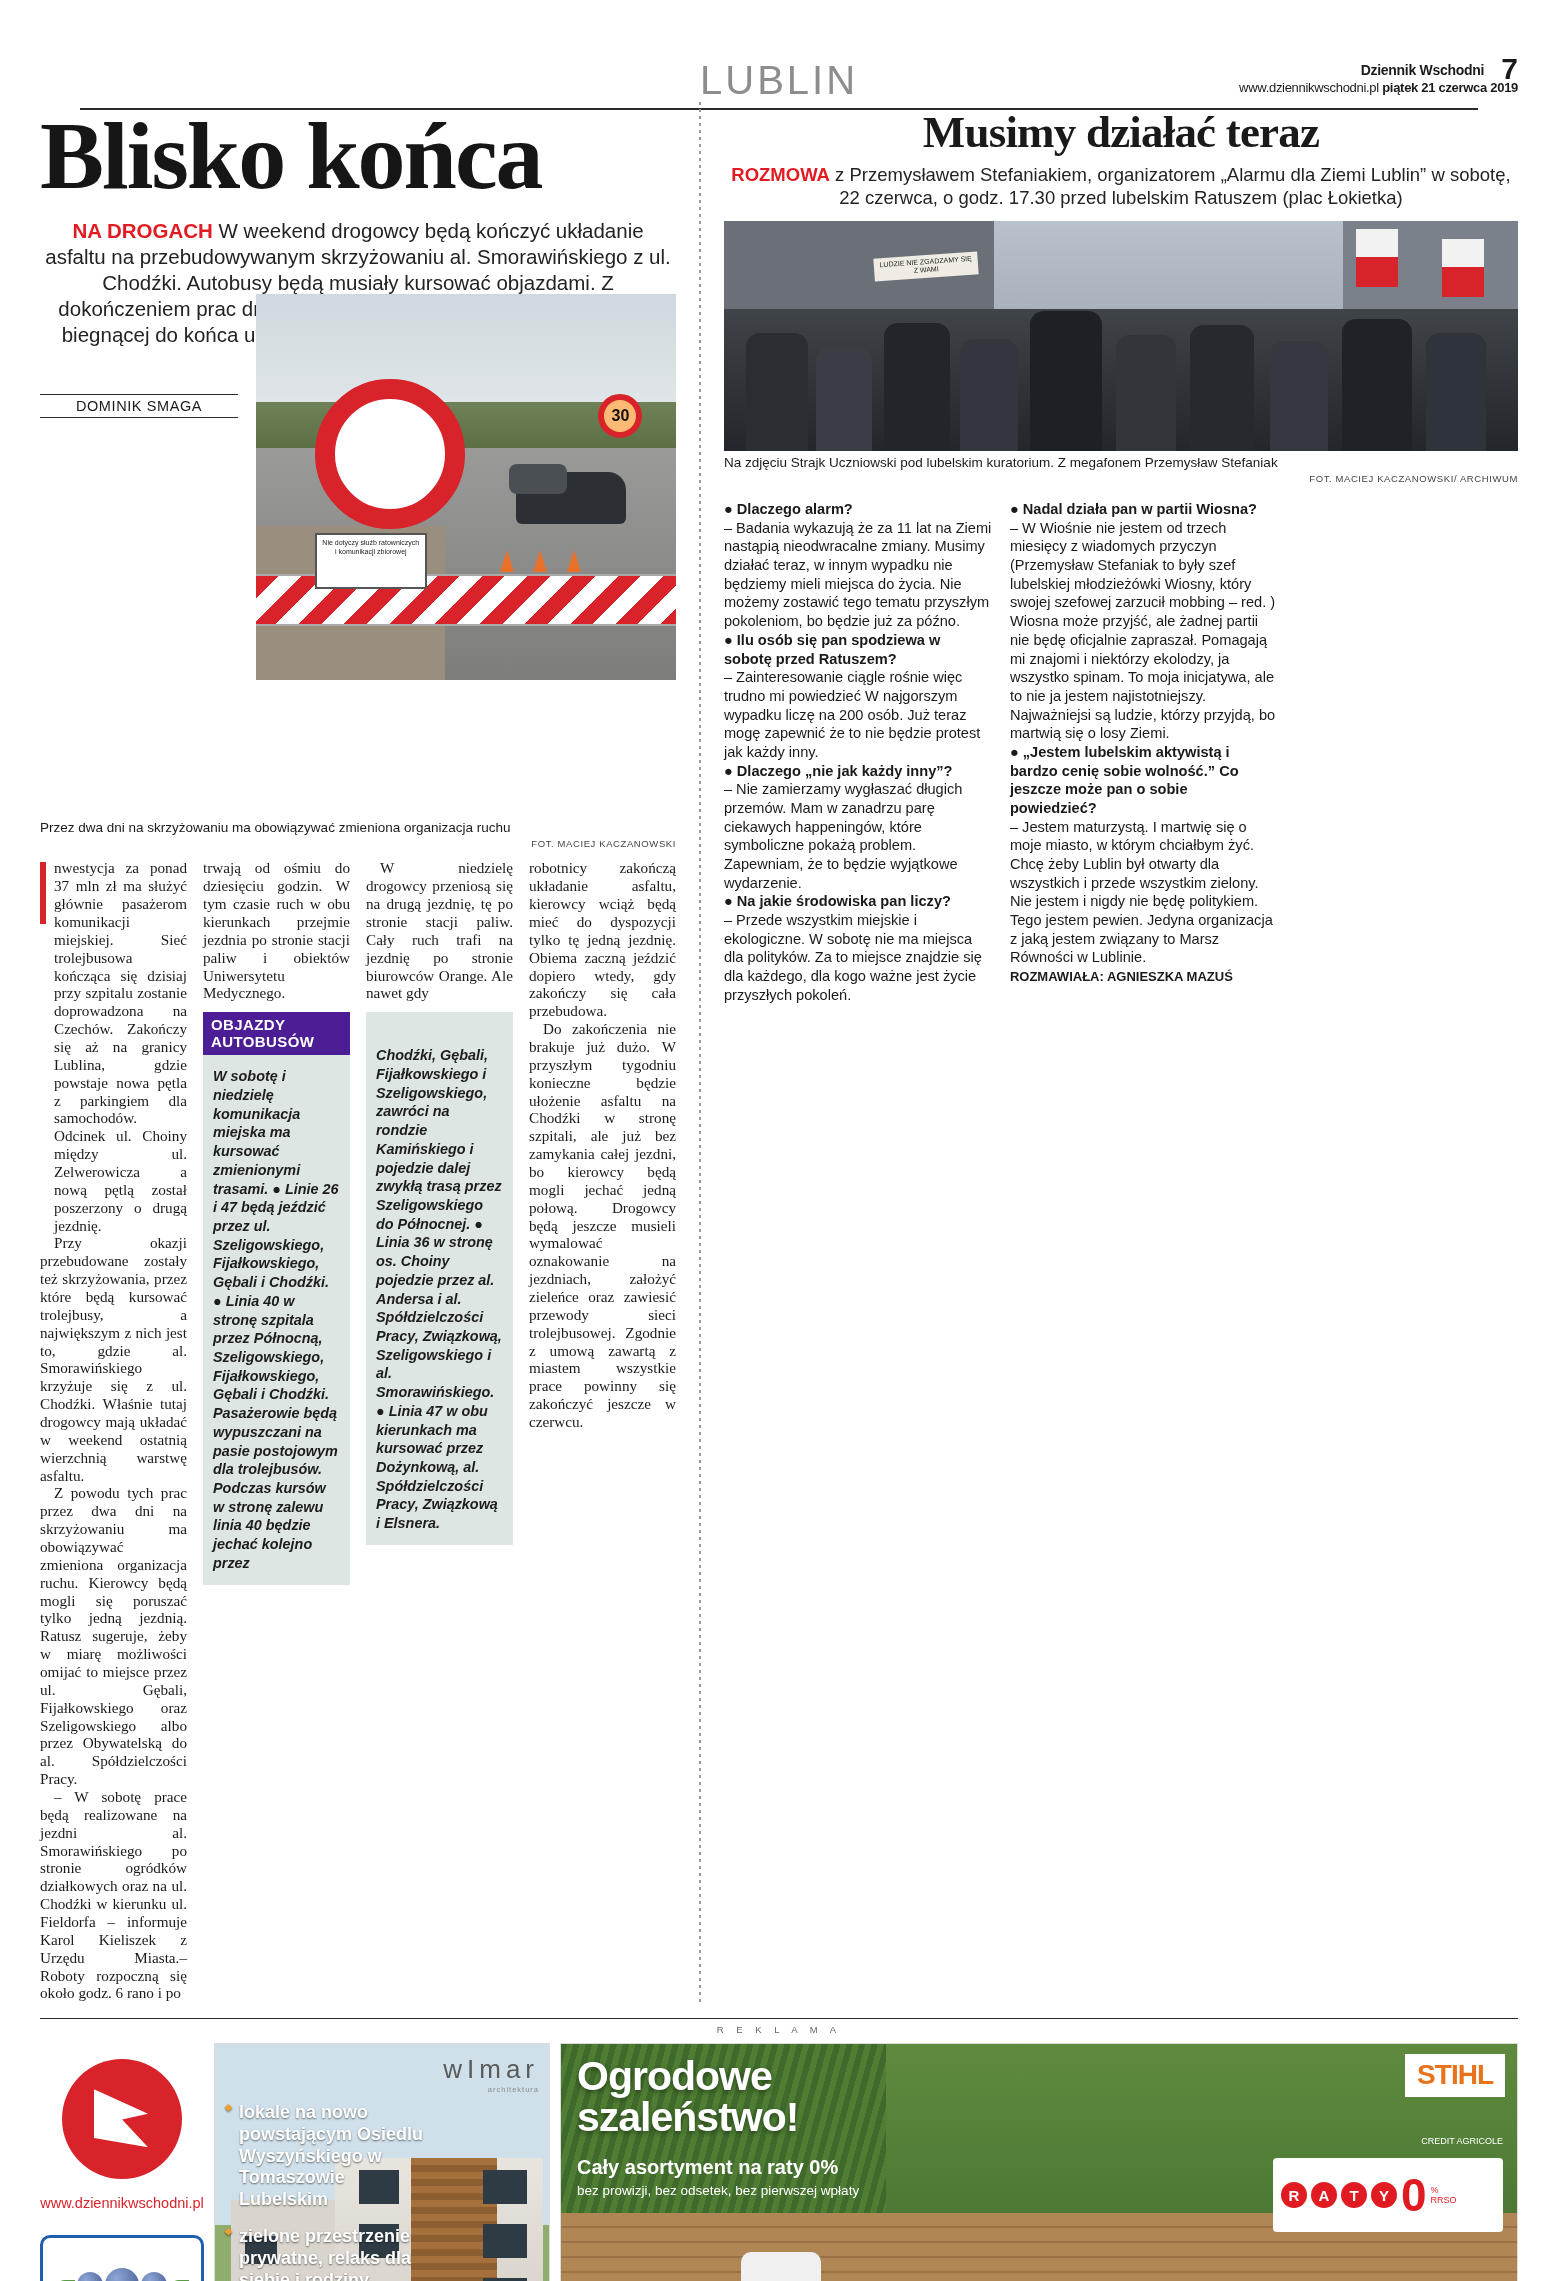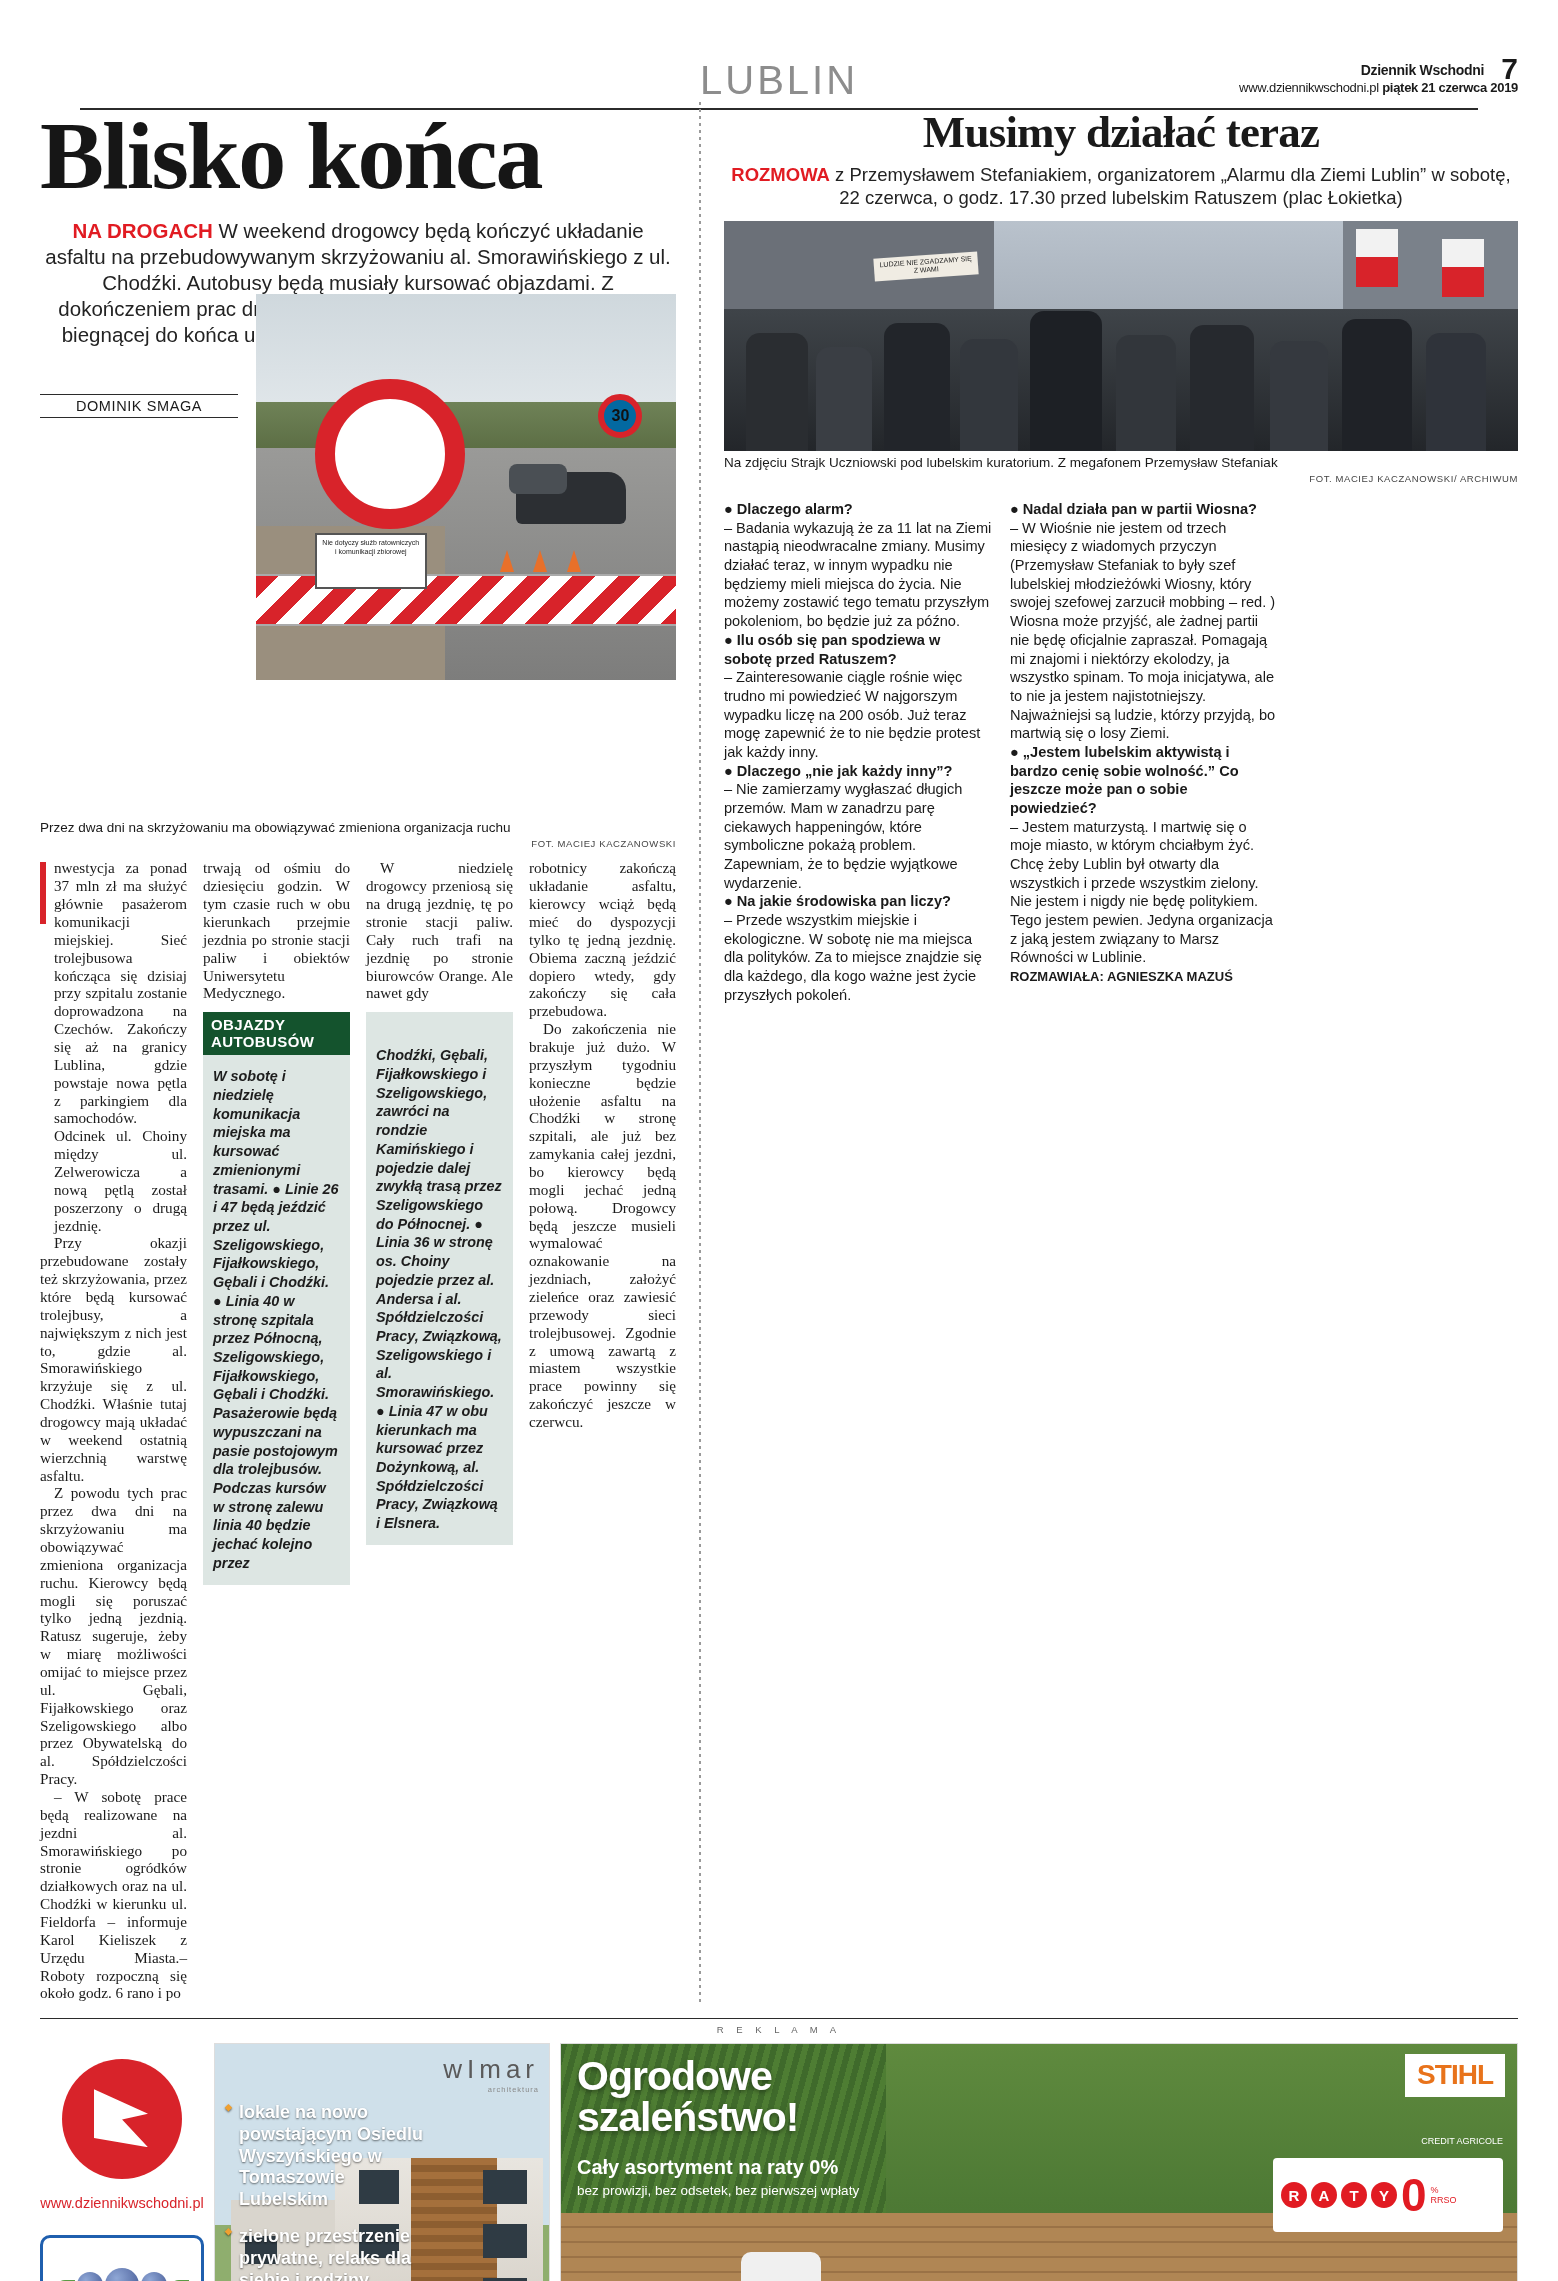--- a/index.html
+++ b/index.html
@@ -114,7 +114,7 @@
   .rp-cone { position:absolute; bottom: 28%; width:0; height:0;
     border-left:7px solid transparent; border-right:7px solid transparent; border-bottom:22px solid #e8702a; }
   .rp-speed { position:absolute; right: 8%; top: 26%; width: 44px; height: 44px; border-radius:50%;
-    background:#0369a1; border:6px solid #d8232a; color:#111; font-size:16px; font-weight:bold;
+    background:#fdba74; border:6px solid #d8232a; color:#111; font-size:16px; font-weight:bold;
     font-family:"Liberation Sans", sans-serif; display:flex; align-items:center; justify-content:center;}
 
   

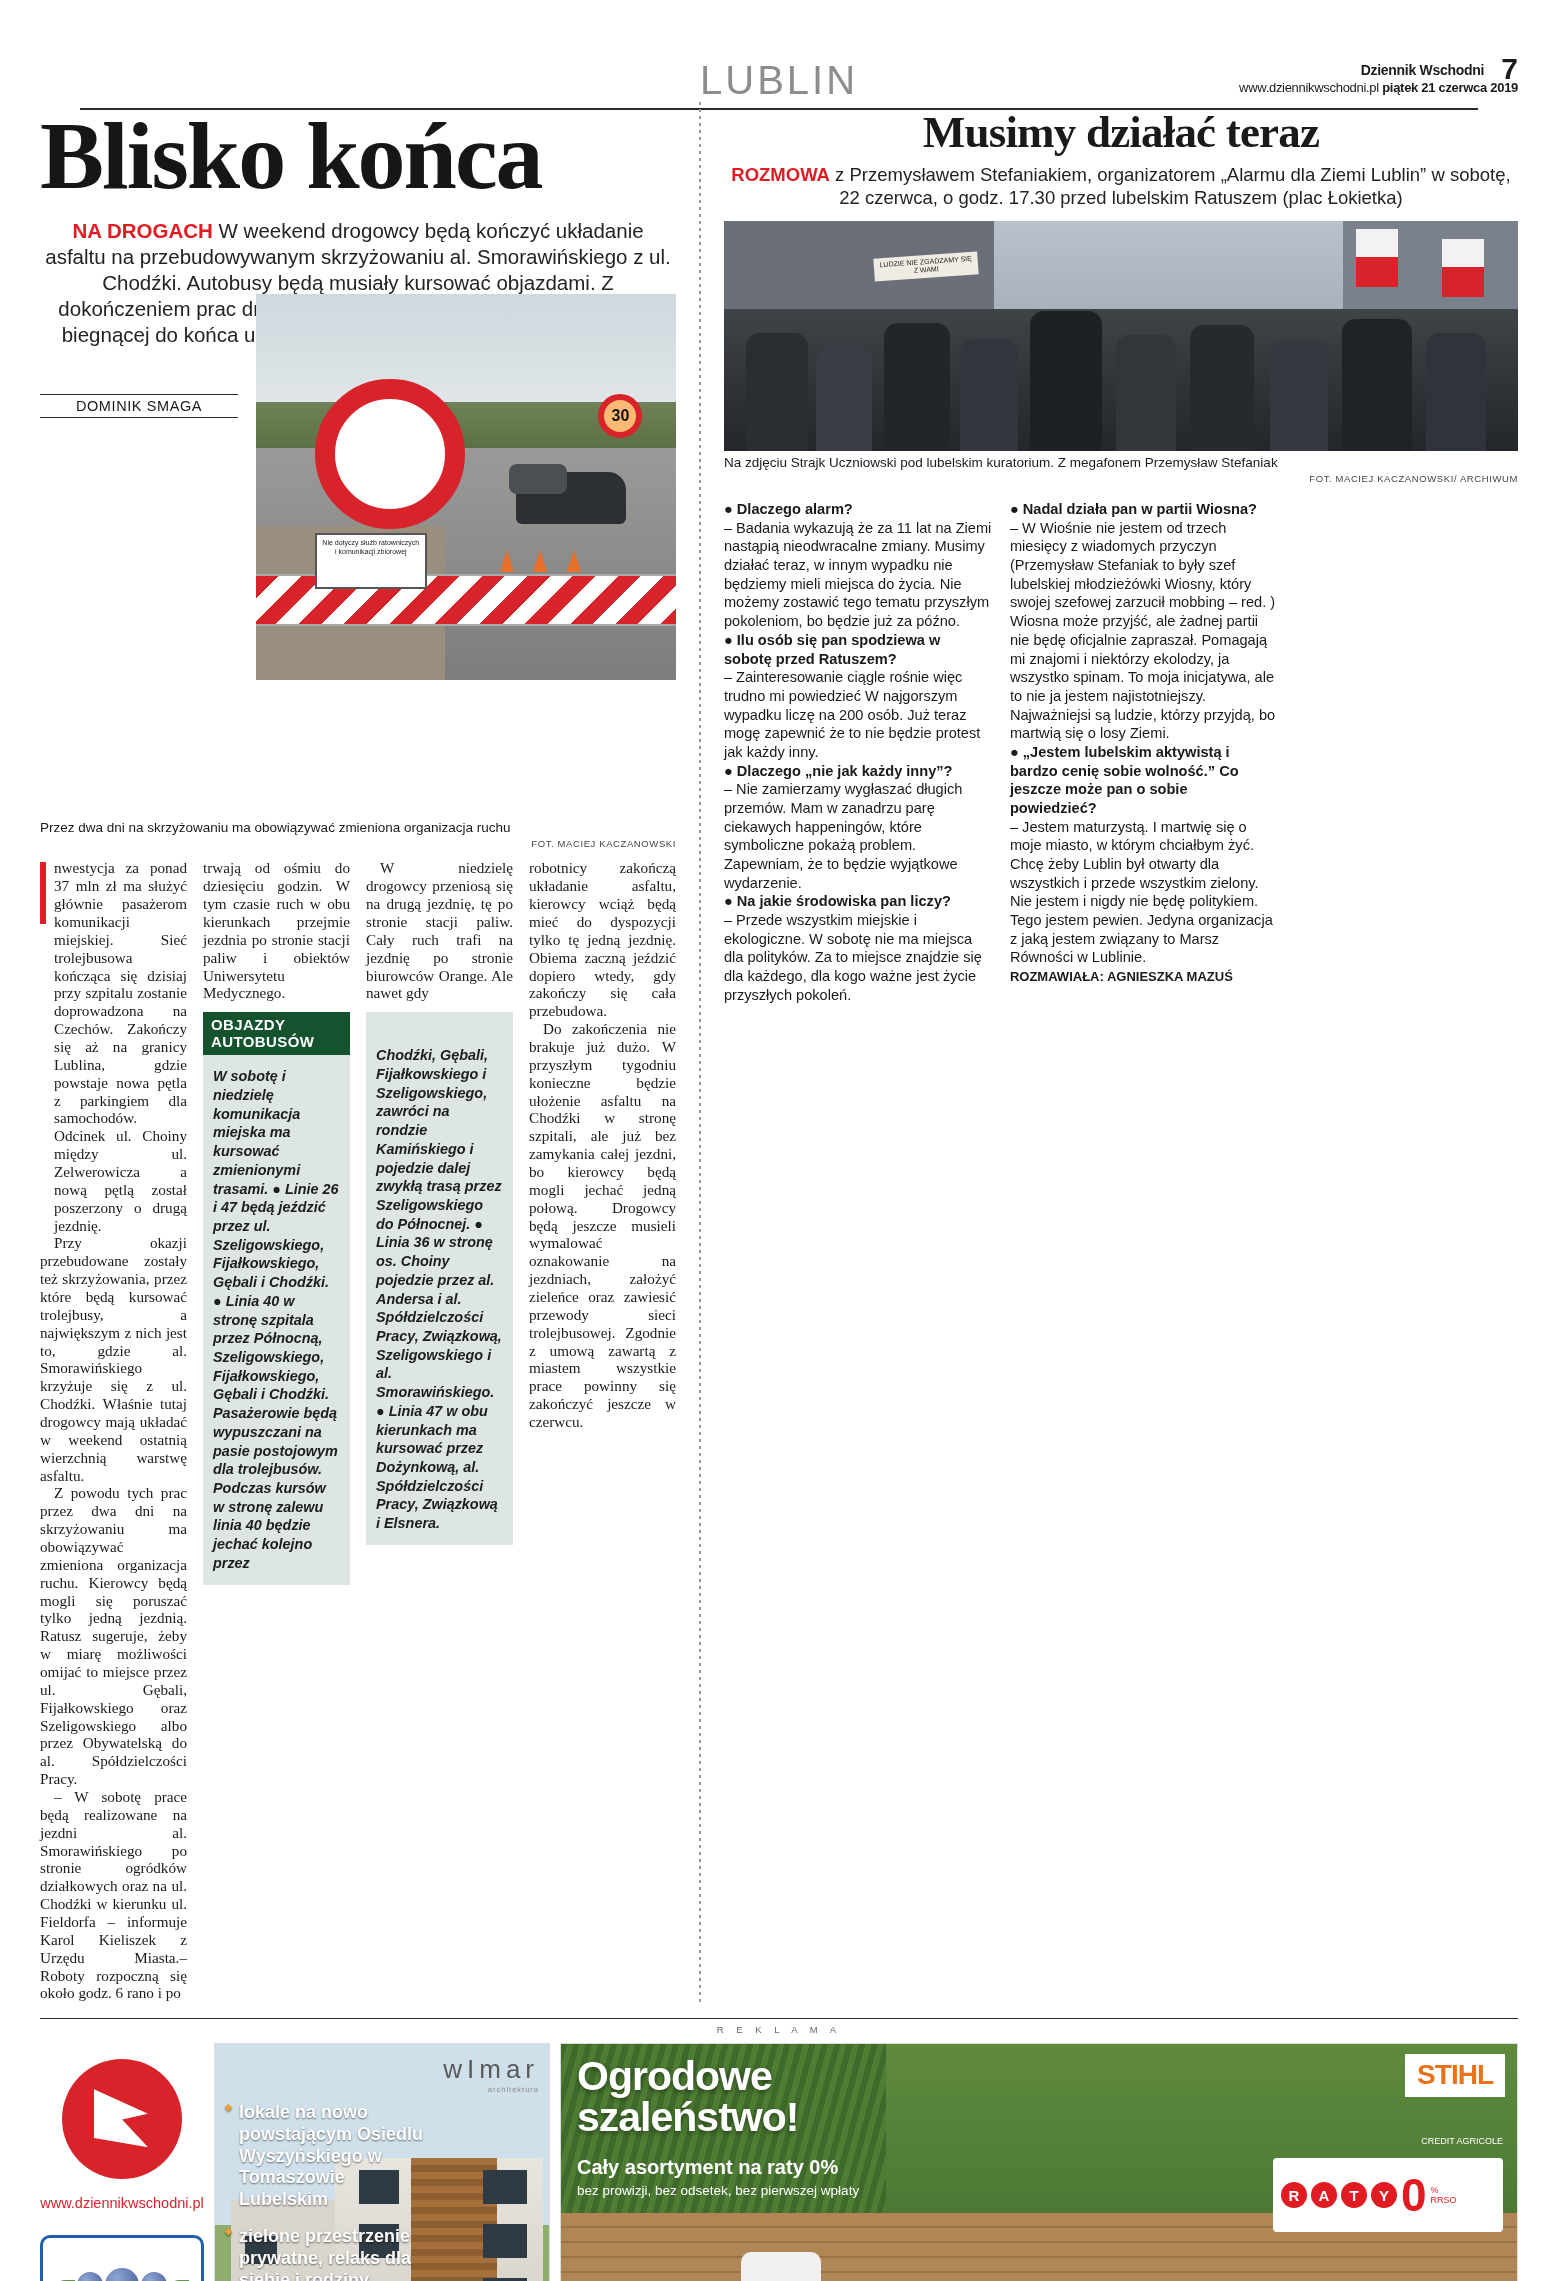--- a/index.html
+++ b/index.html
@@ -135,7 +135,7 @@
   
   .boxout { margin-top: 10px; background: #dde6e3; padding: 0; }
   .boxout-head {
-    background: #14532d; color: #fff;
+    background: #4c1d95; color: #fff;
     font-family: "Liberation Sans", sans-serif;
     font-weight: bold; font-size: 15px; letter-spacing: 0.4px;
     padding: 4px 8px 5px; display: inline-block; width: 100%;

